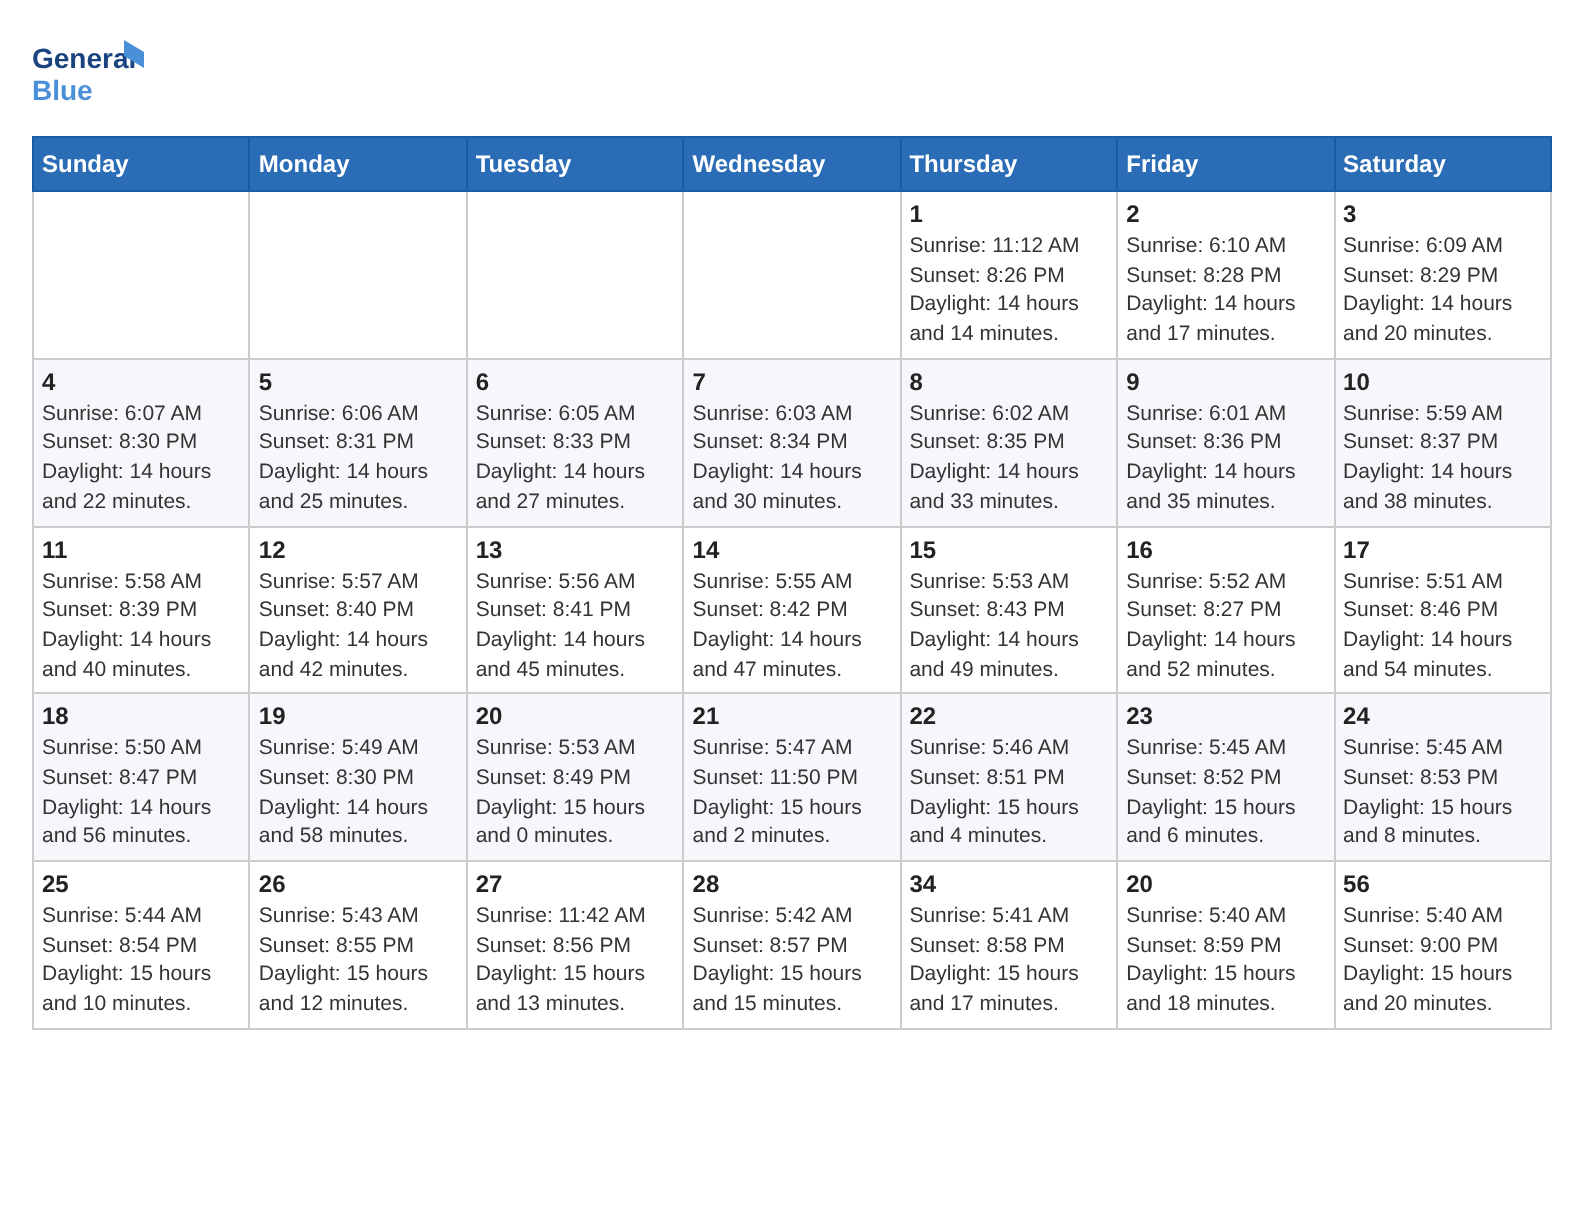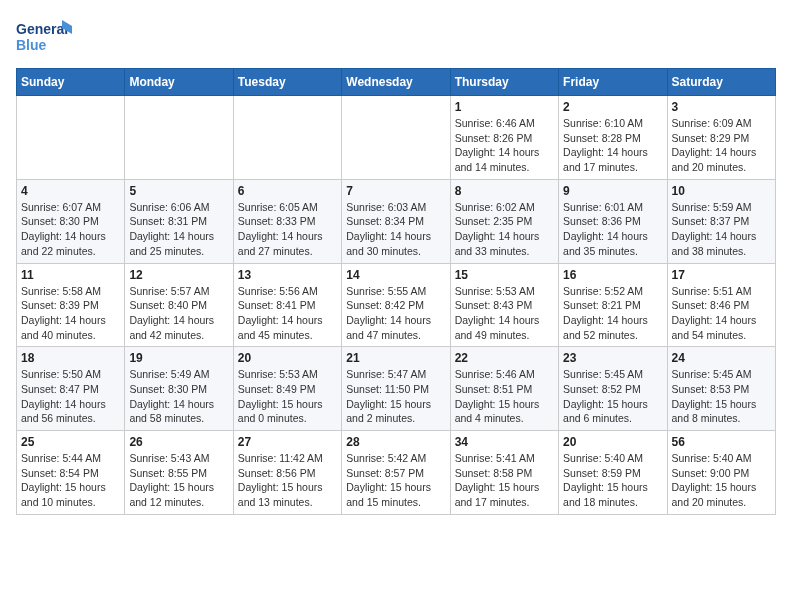--- a/index.html
+++ b/index.html
@@ -111,7 +111,7 @@
         <td class="empty-cell"></td>
         <td>
           <div class="day-num">1</div>
-          <div class="day-info">Sunrise: 6:46 AM
+          <div class="day-info">Sunrise: 11:12 AM
 Sunset: 8:26 PM
 Daylight: 14 hours and 14 minutes.</div>
         </td>

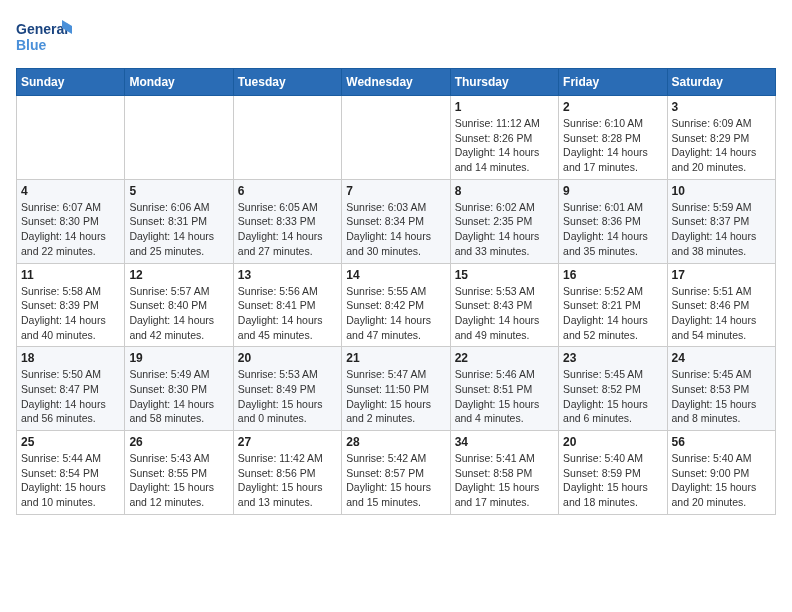--- a/index.html
+++ b/index.html
@@ -156,7 +156,7 @@
         <td>
           <div class="day-num">8</div>
           <div class="day-info">Sunrise: 6:02 AM
-Sunset: 2:35 PM
+Sunset: 8:35 PM
 Daylight: 14 hours and 33 minutes.</div>
         </td>
         <td>

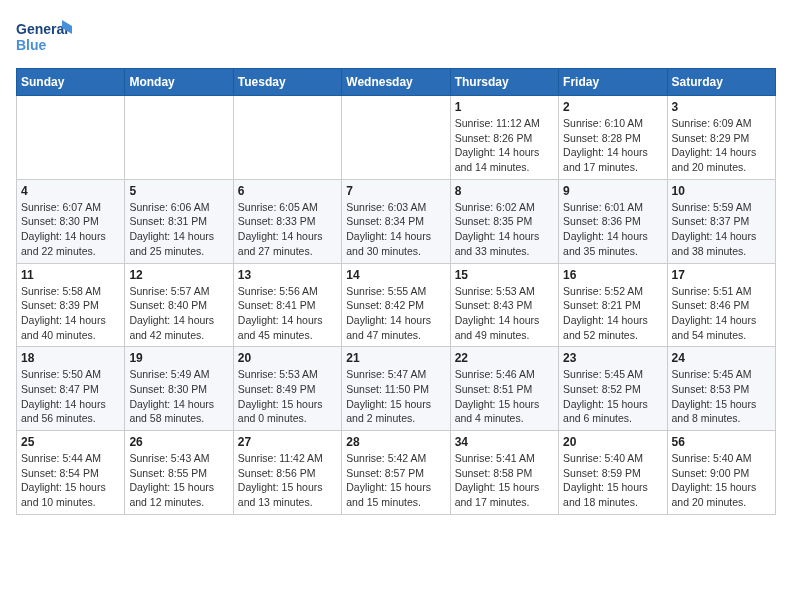--- a/index.html
+++ b/index.html
@@ -206,7 +206,7 @@
         <td>
           <div class="day-num">16</div>
           <div class="day-info">Sunrise: 5:52 AM
-Sunset: 8:21 PM
+Sunset: 8:27 PM
 Daylight: 14 hours and 52 minutes.</div>
         </td>
         <td>

